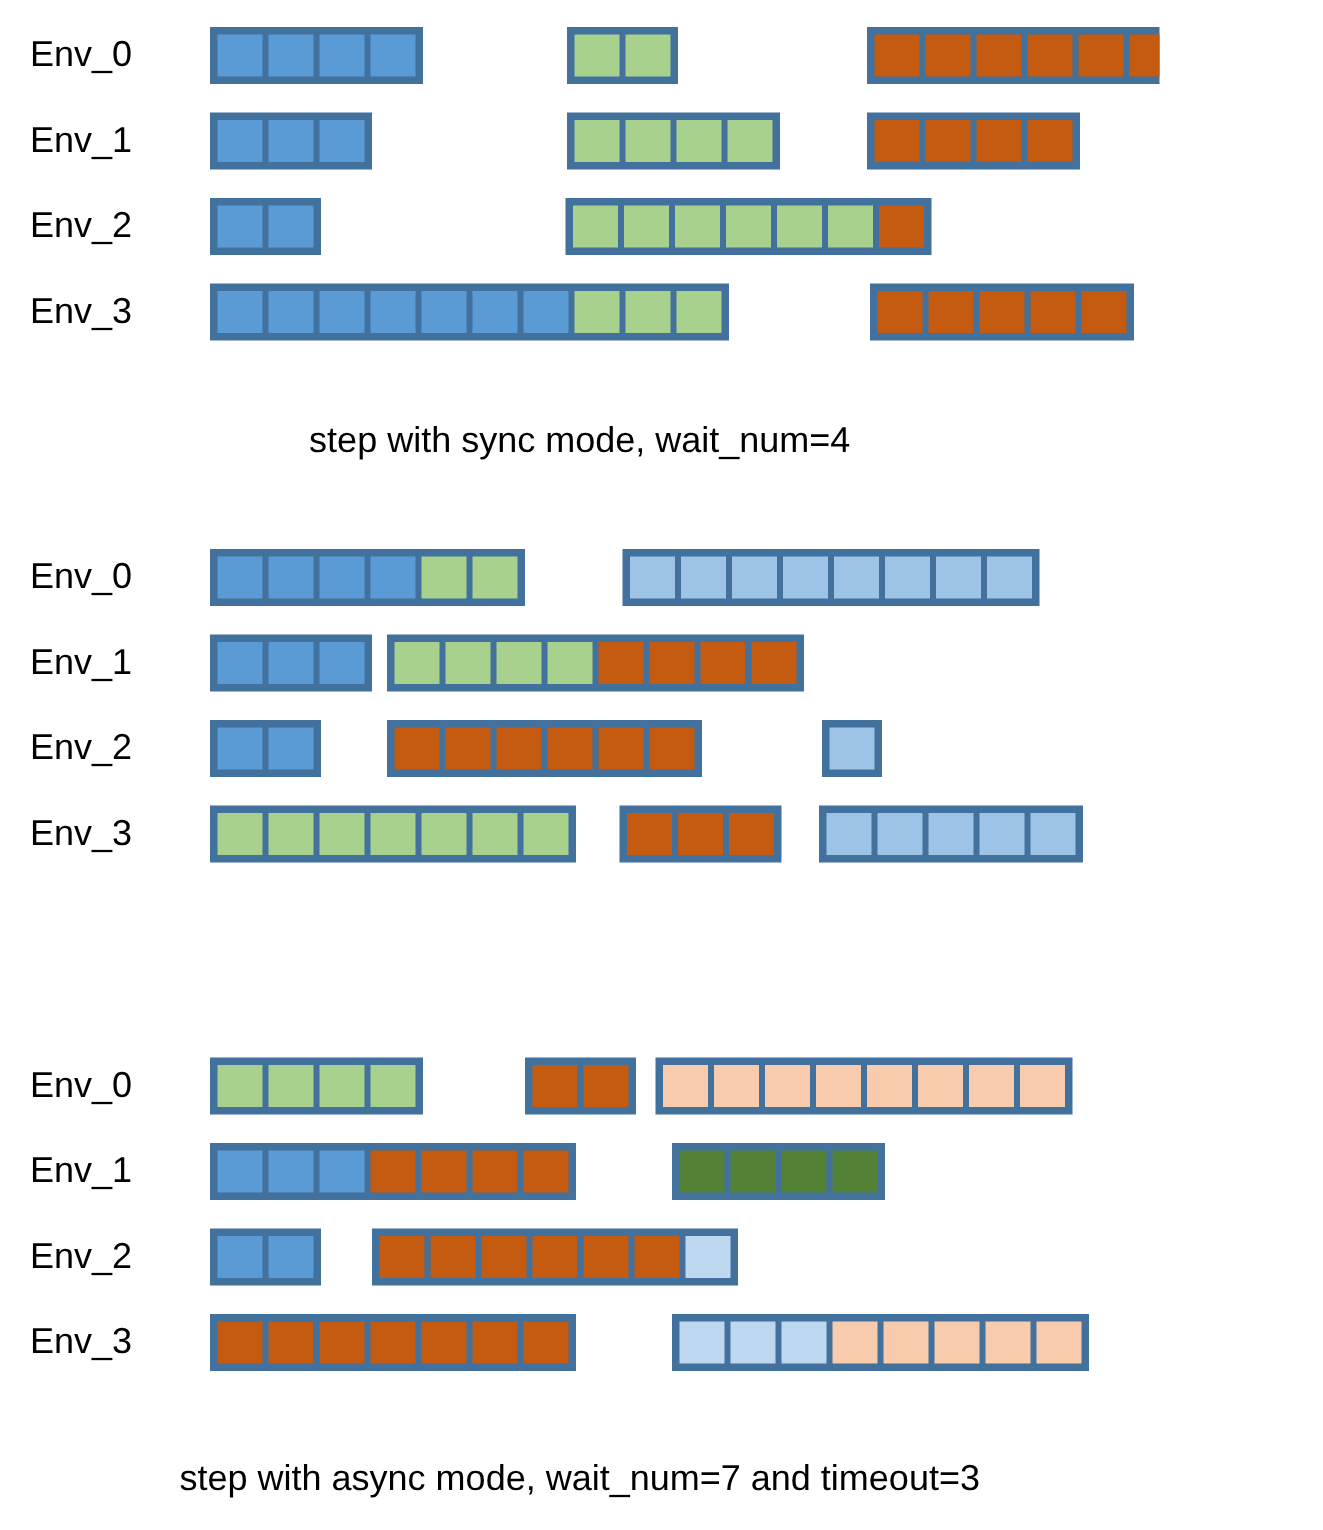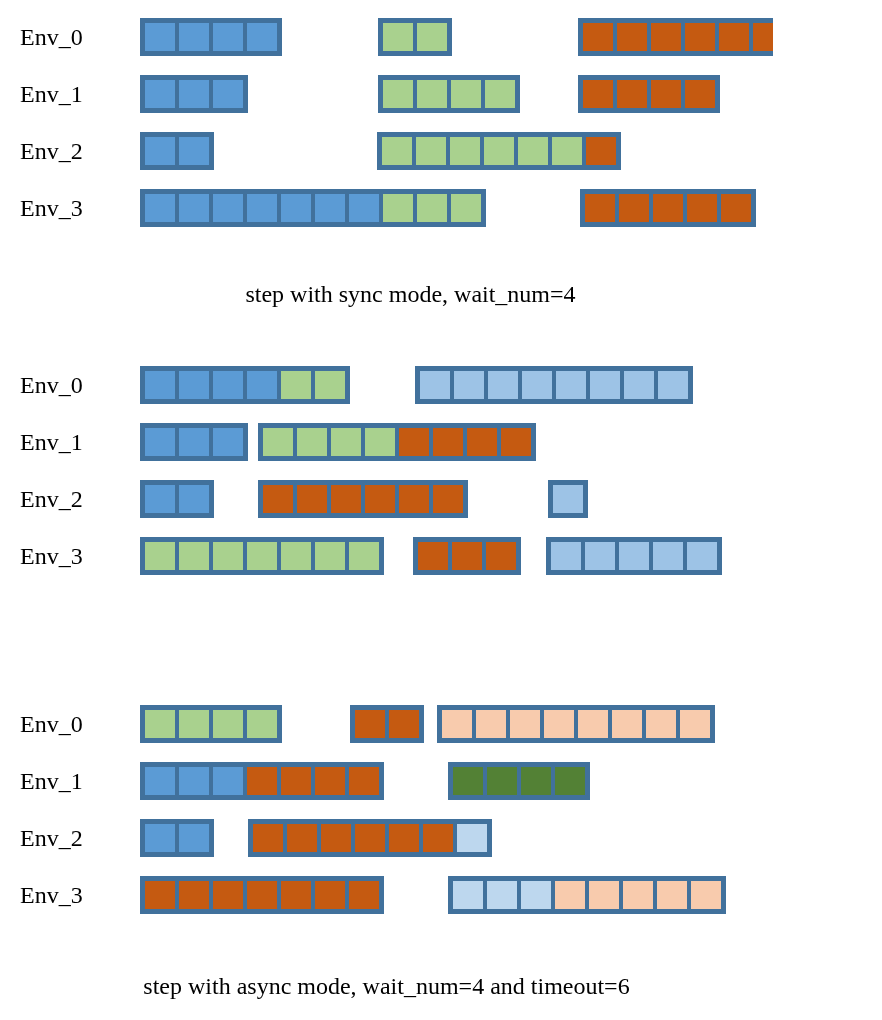--- a/index.html
+++ b/index.html
@@ -12,7 +12,7 @@
     width: 773px;
     height: 1020px;
     background: #ffffff;
-    font-family: Liberation Serif, serif;
+    font-family: Liberation Sans, sans-serif;
     overflow: hidden;
   }
   .env-label {

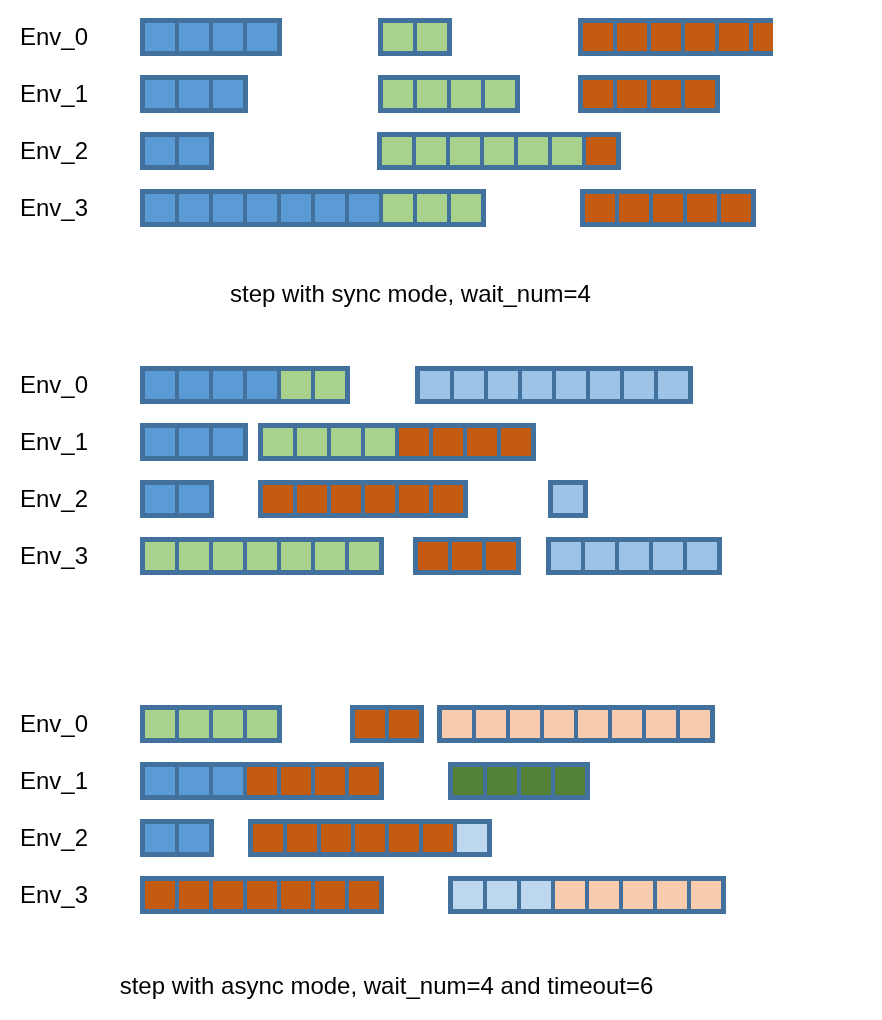--- a/index.html
+++ b/index.html
@@ -125,7 +125,7 @@
       <div class="cell" style="background: rgb(197, 90, 17);"></div>
       <div class="cell" style="background: rgb(197, 90, 17);"></div>
     </div>
-    <div class="caption" style="top: 280px; padding-left: 24px;">step with sync mode, wait_num=4</div>
+    <div class="caption" style="top: 280px;">step with sync mode, wait_num=4</div>
     <div class="env-label" style="top: 371px;">Env_0</div>
     <div class="bar" style="left: 140px; top: 366px; background: rgb(65, 113, 156);">
       <div class="cell" style="background: rgb(91, 155, 213);"></div>

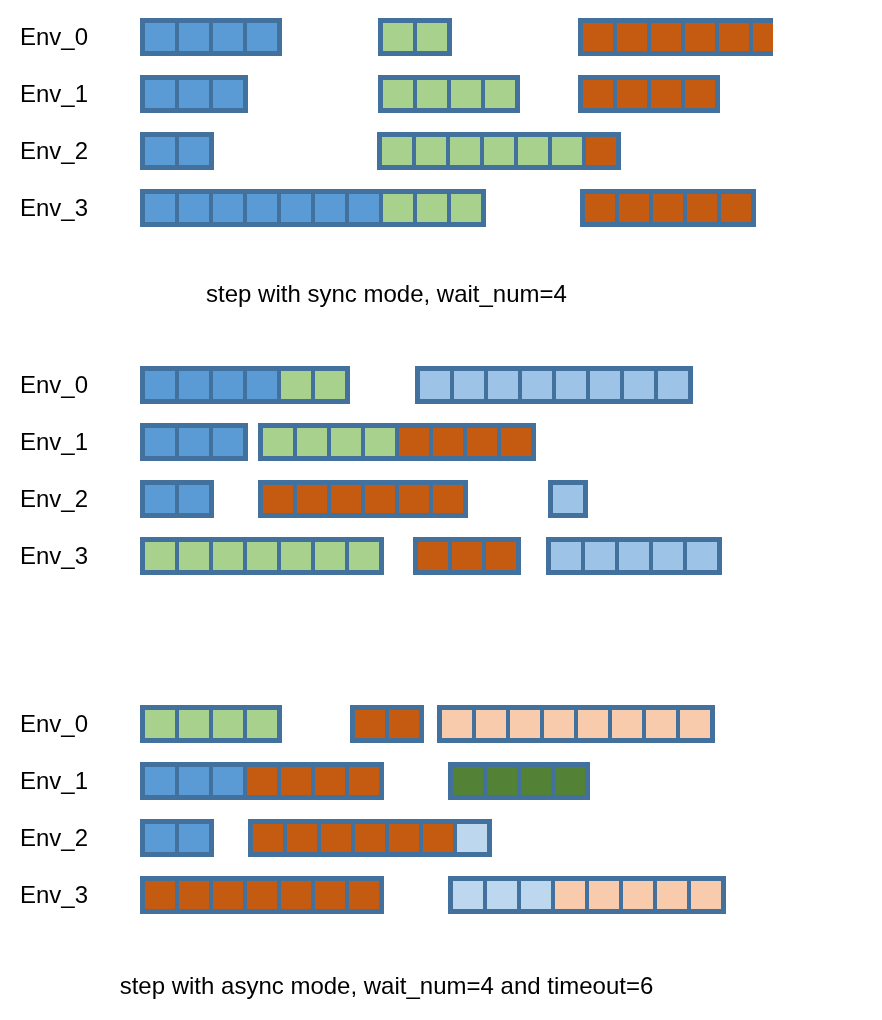--- a/index.html
+++ b/index.html
@@ -270,7 +270,7 @@
       <div class="cell" style="background: rgb(248, 203, 173);"></div>
       <div class="cell" style="background: rgb(248, 203, 173);"></div>
     </div>
-    <div class="caption" style="top: 972px;">step with async mode, wait_num=4 and timeout=6</div>
+    <div class="caption" style="top: 972px;">step with async mode, wait_num=7 and timeout=3</div>
   </div>
 
 </body></html>

